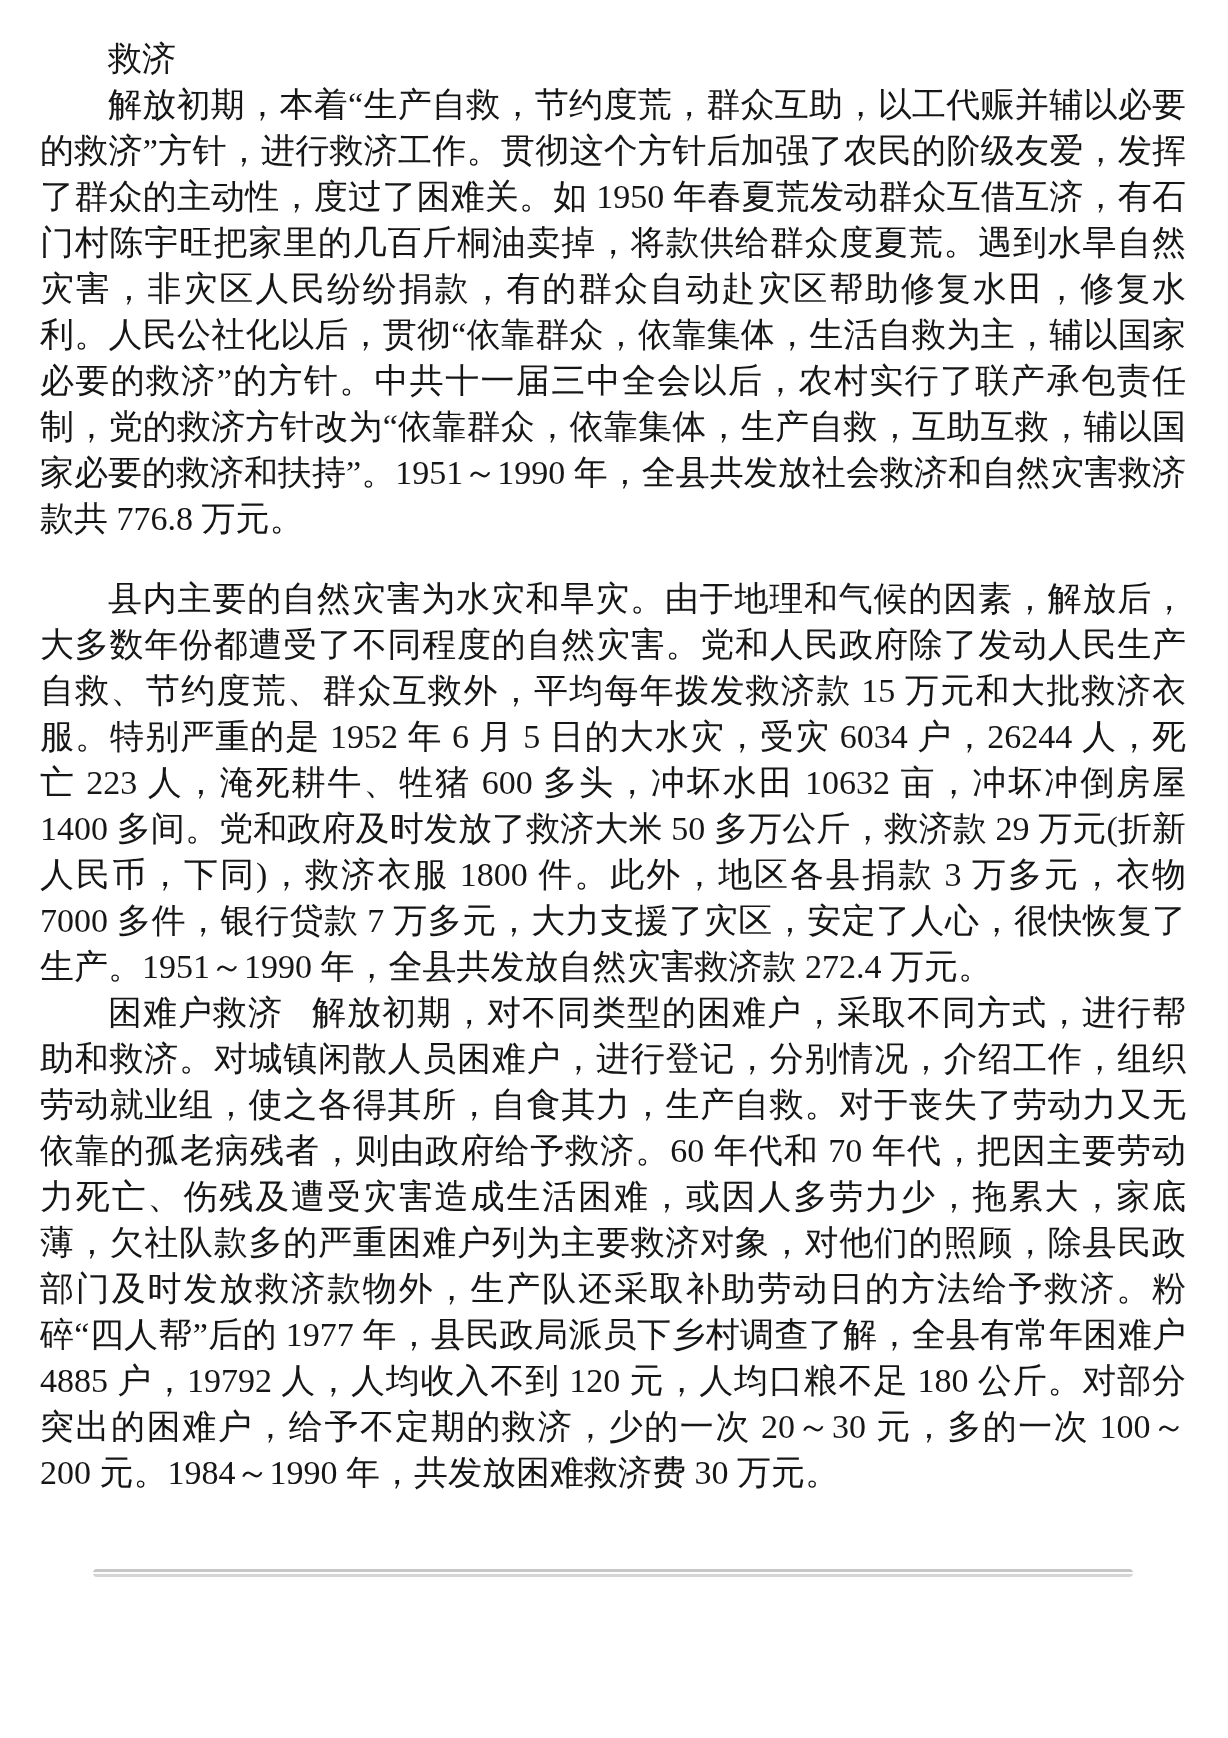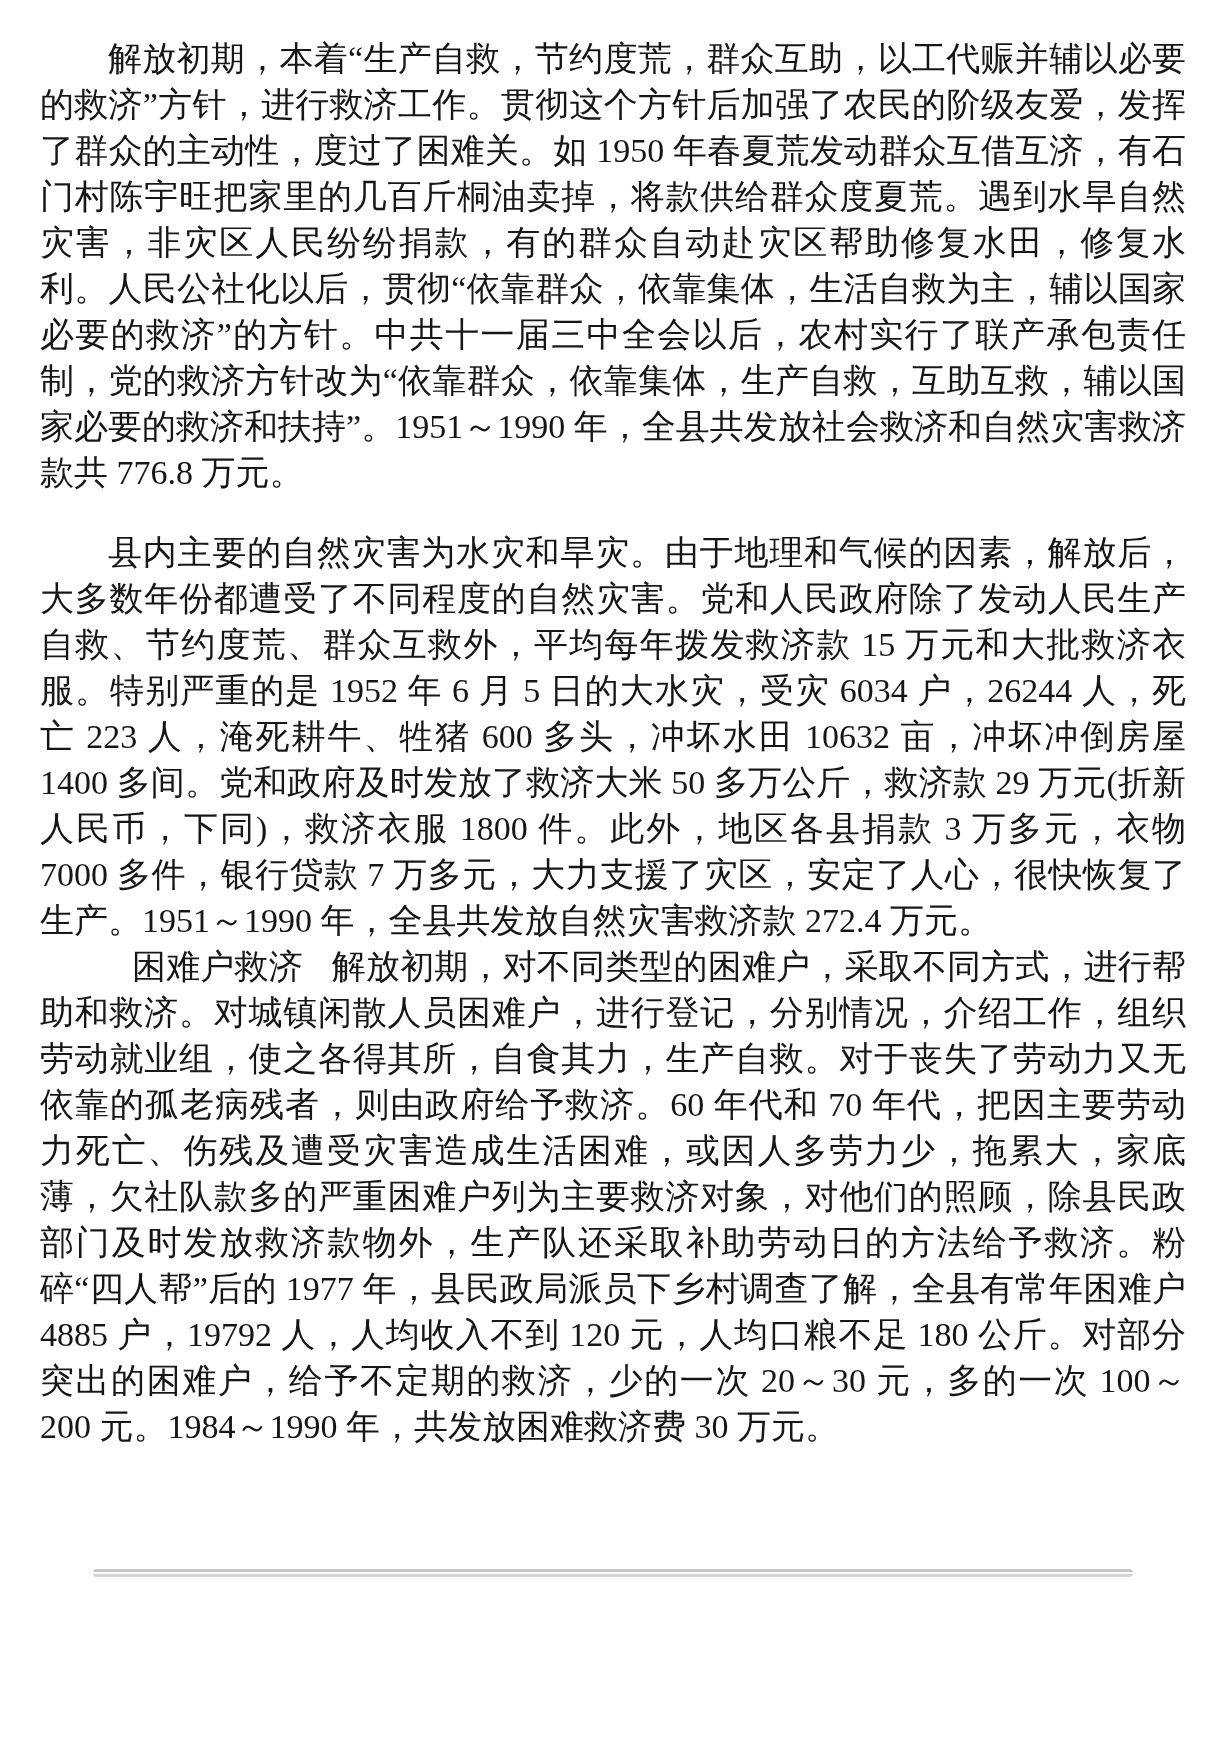--- a/index.html
+++ b/index.html
@@ -59,6 +59,7 @@
 <div class="page">
 
   <div class="section">
+    <h2 class="heading">救济</h2>
     <p class="para">解放初期，本着“生产自救，节约度荒，群众互助，以工代赈并辅以必要的救济”方针，进行救济工作。贯彻这个方针后加强了农民的阶级友爱，发挥了群众的主动性，度过了困难关。如 1950 年春夏荒发动群众互借互济，有石门村陈宇旺把家里的几百斤桐油卖掉，将款供给群众度夏荒。遇到水旱自然灾害，非灾区人民纷纷捐款，有的群众自动赴灾区帮助修复水田，修复水利。人民公社化以后，贯彻“依靠群众，依靠集体，生活自救为主，辅以国家必要的救济”的方针。中共十一届三中全会以后，农村实行了联产承包责任制，党的救济方针改为“依靠群众，依靠集体，生产自救，互助互救，辅以国家必要的救济和扶持”。1951～1990 年，全县共发放社会救济和自然灾害救济款共 776.8 万元。</p>
   </div>
 

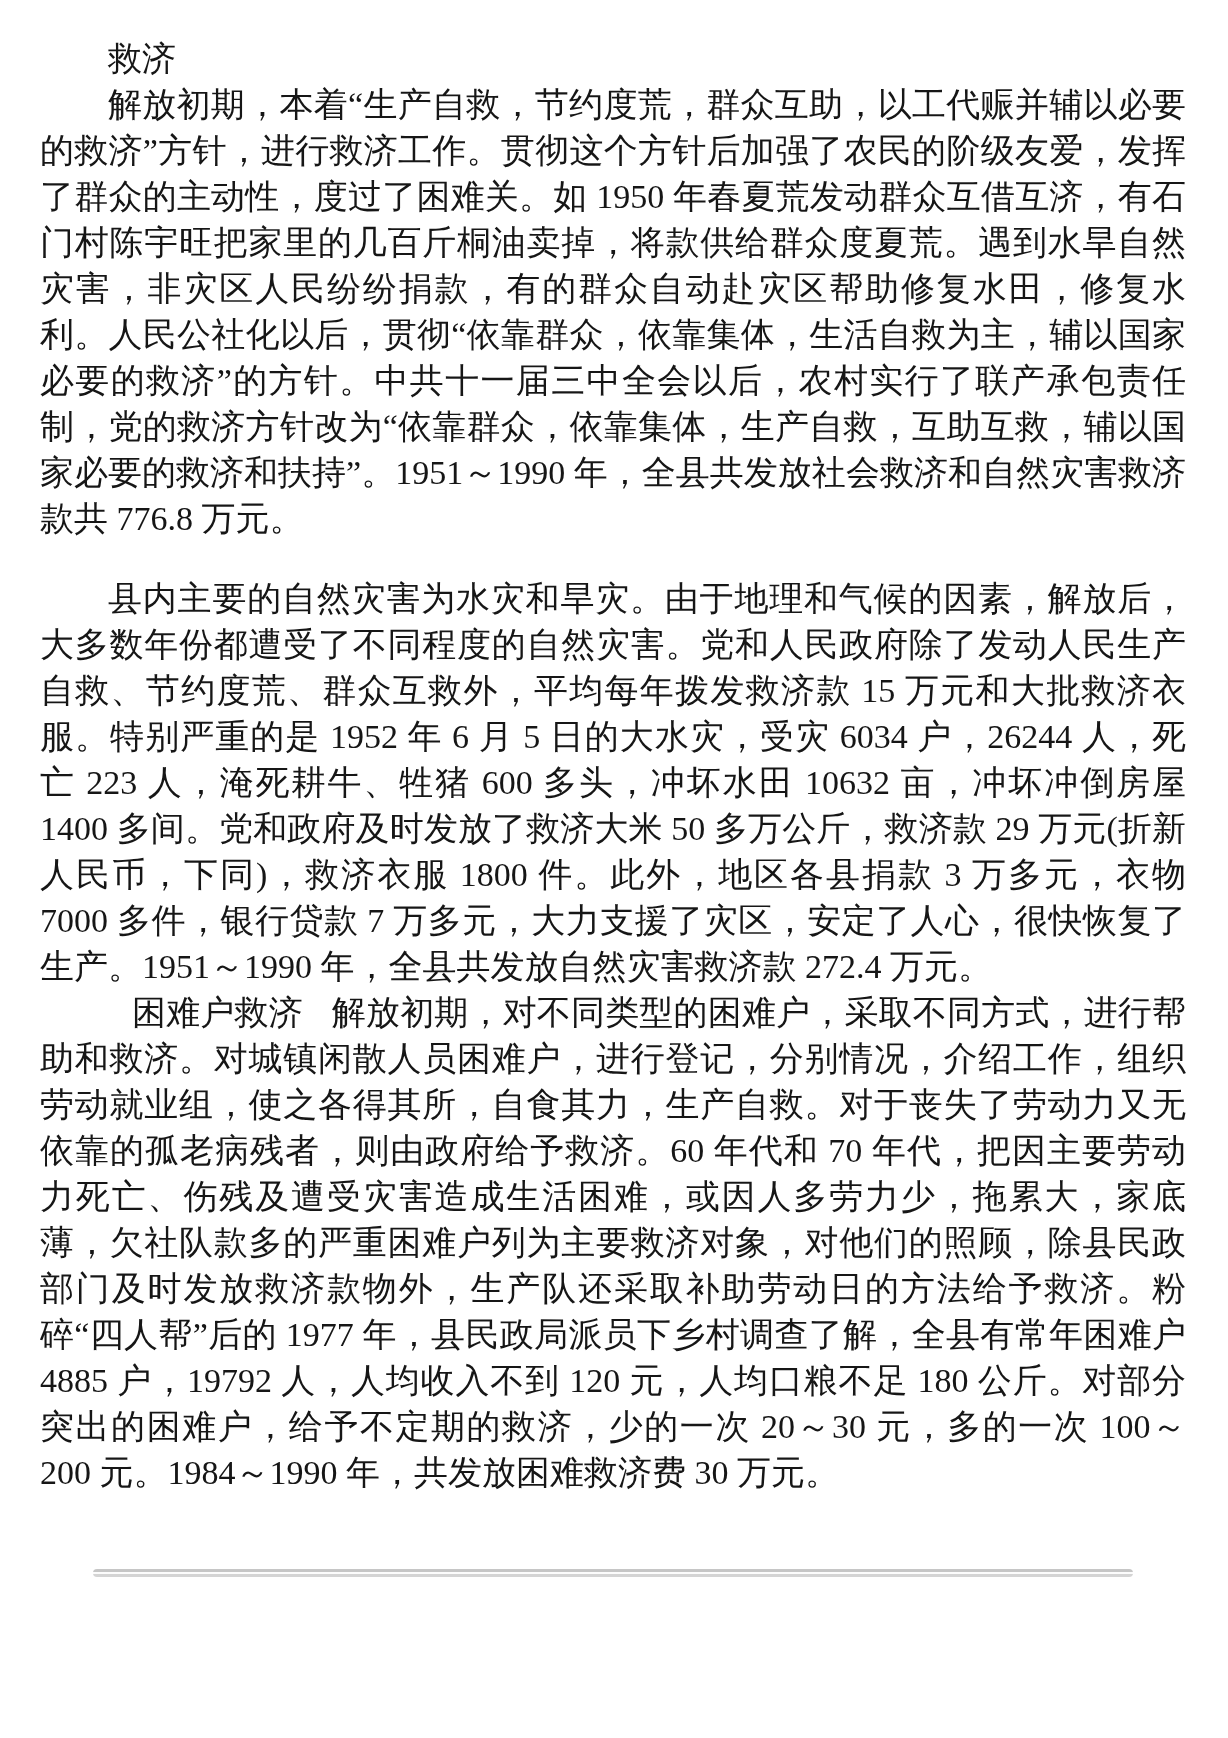--- a/index.html
+++ b/index.html
@@ -36,7 +36,6 @@
   }
   .runin {
     margin-right: 0.85em;
-    margin-left: 24px;
   }
   .divider {
     position: absolute;

